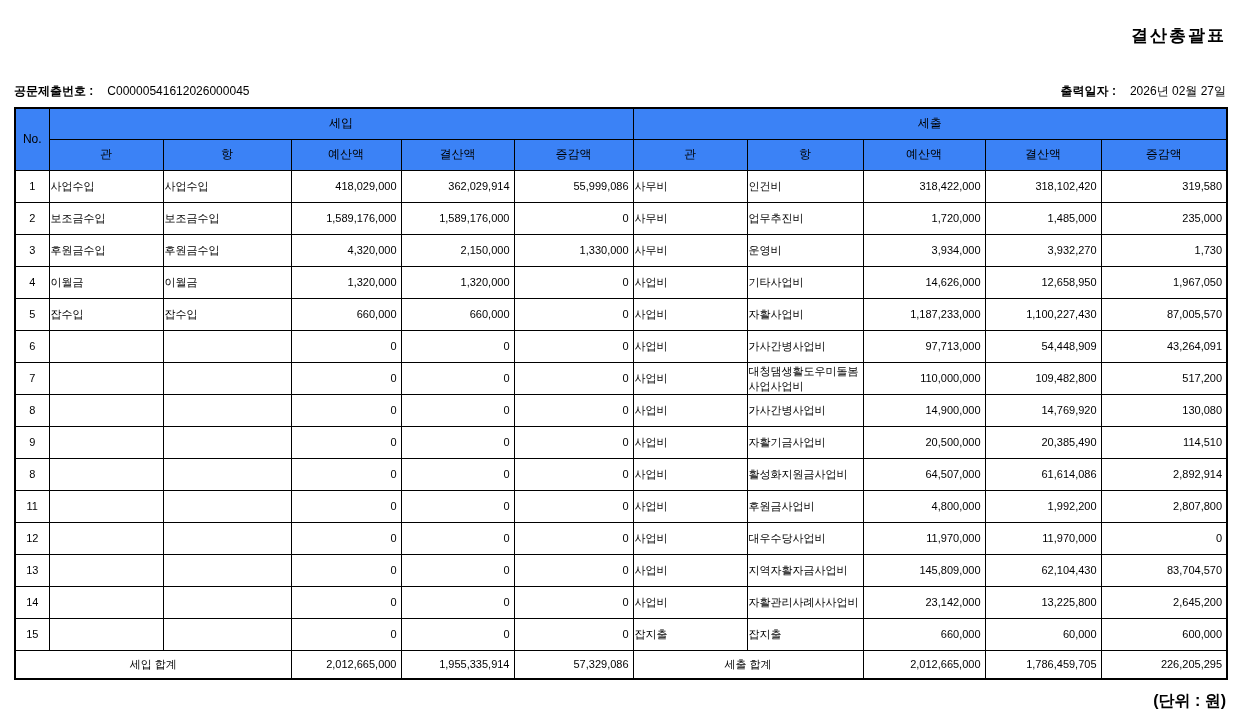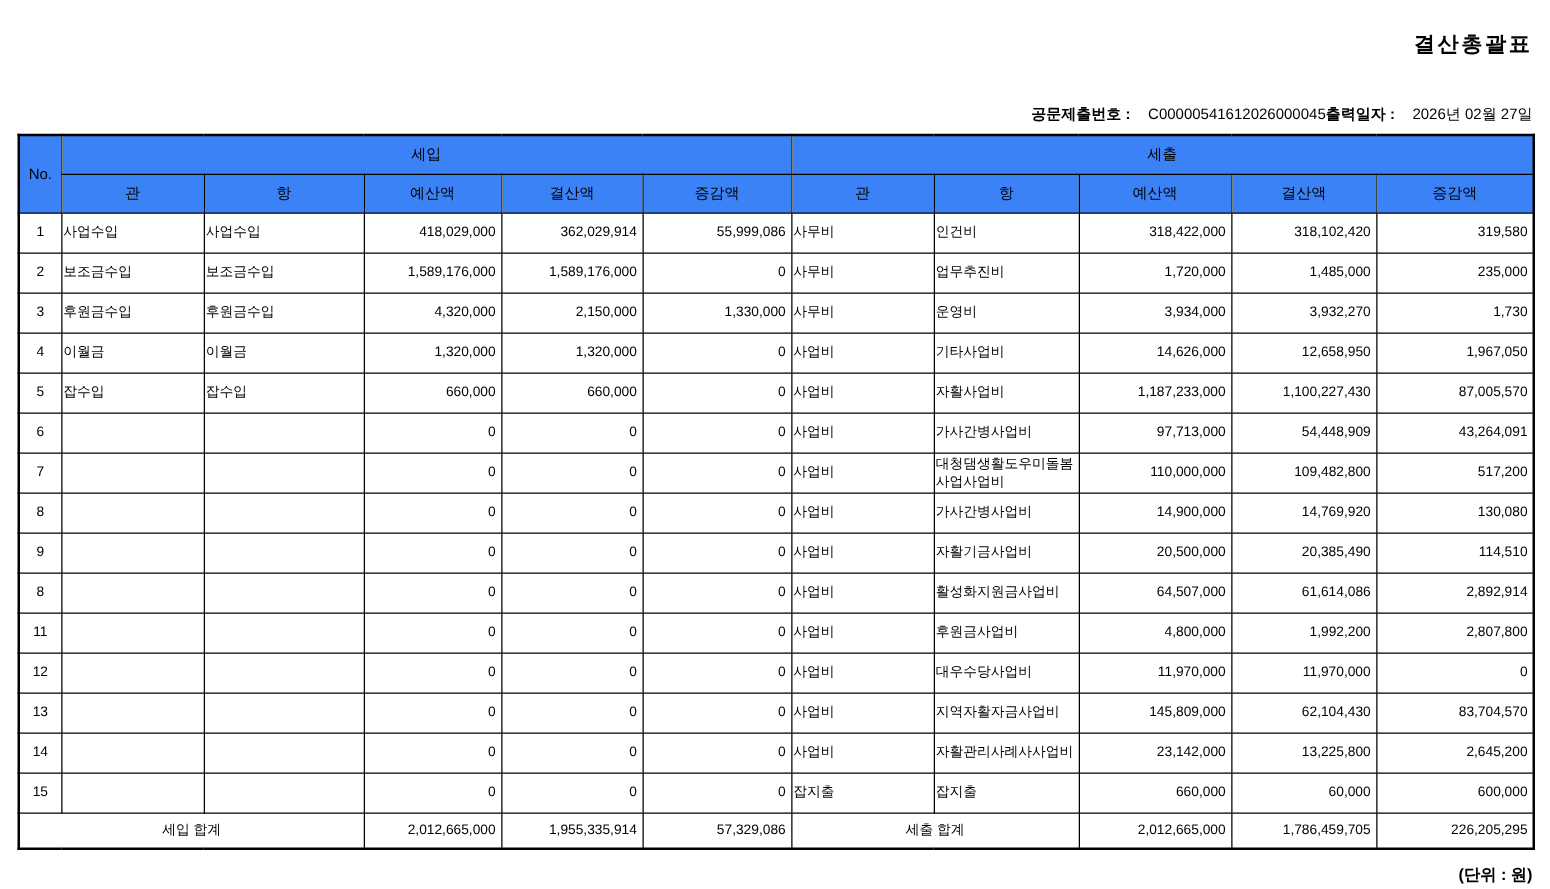--- a/index.html
+++ b/index.html
@@ -27,7 +27,7 @@
   }
   .meta-row {
     display: flex;
-    justify-content: flex-end;
+    justify-content: space-between;
     align-items: baseline;
     font-size: 12px;
     margin-top: 36px;

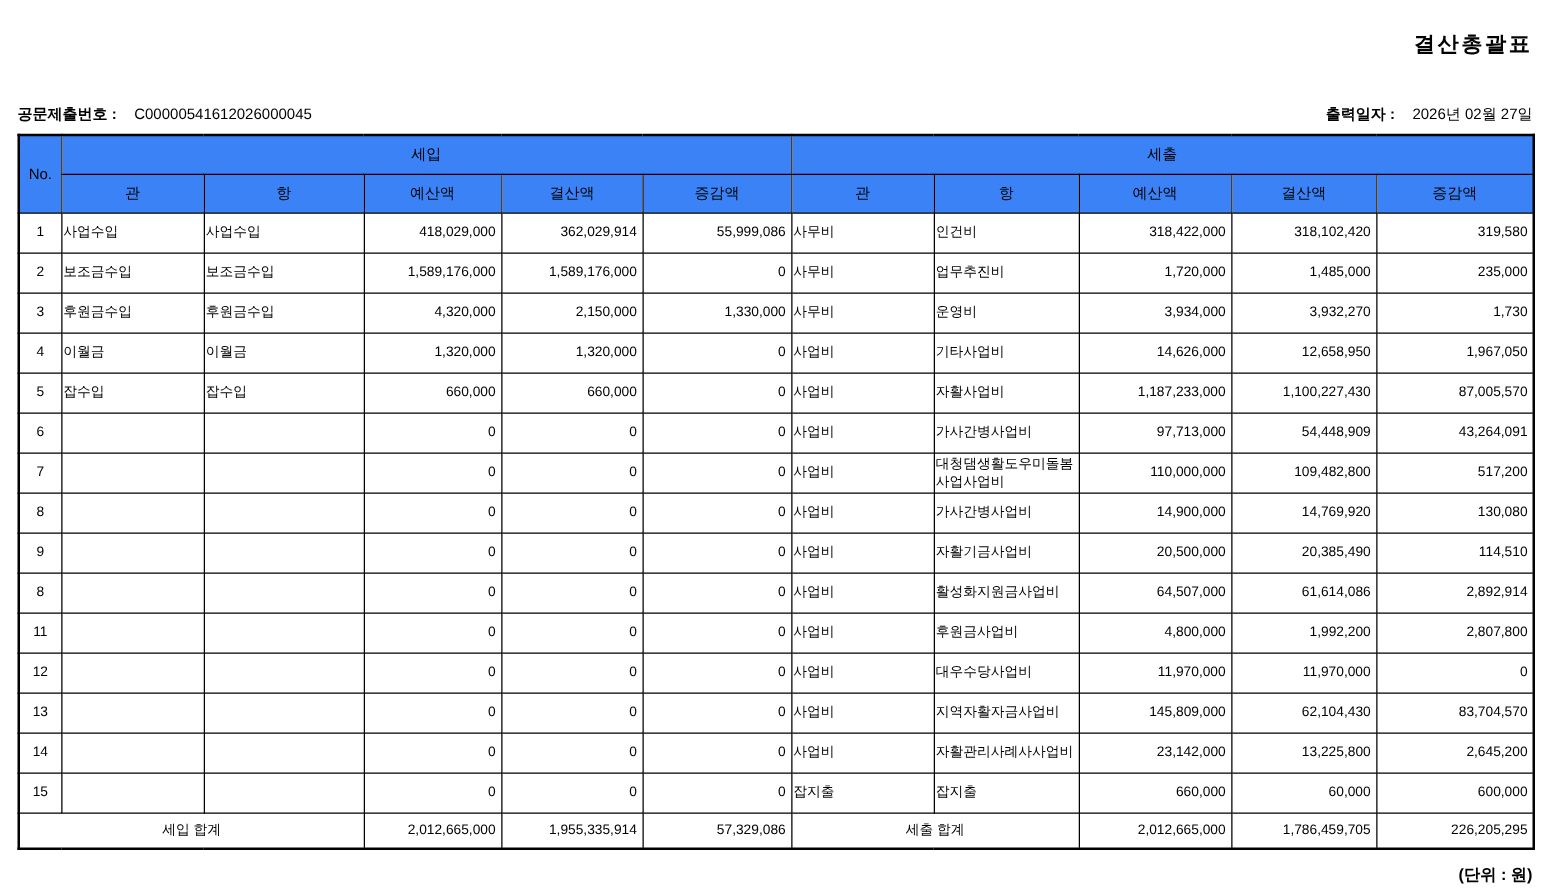--- a/index.html
+++ b/index.html
@@ -65,7 +65,7 @@
   .unit-note {
     text-align: right;
     font-weight: bold;
-    font-size: 13px;
+    font-size: 16px;
     margin-top: 11px;
   }
 </style>

